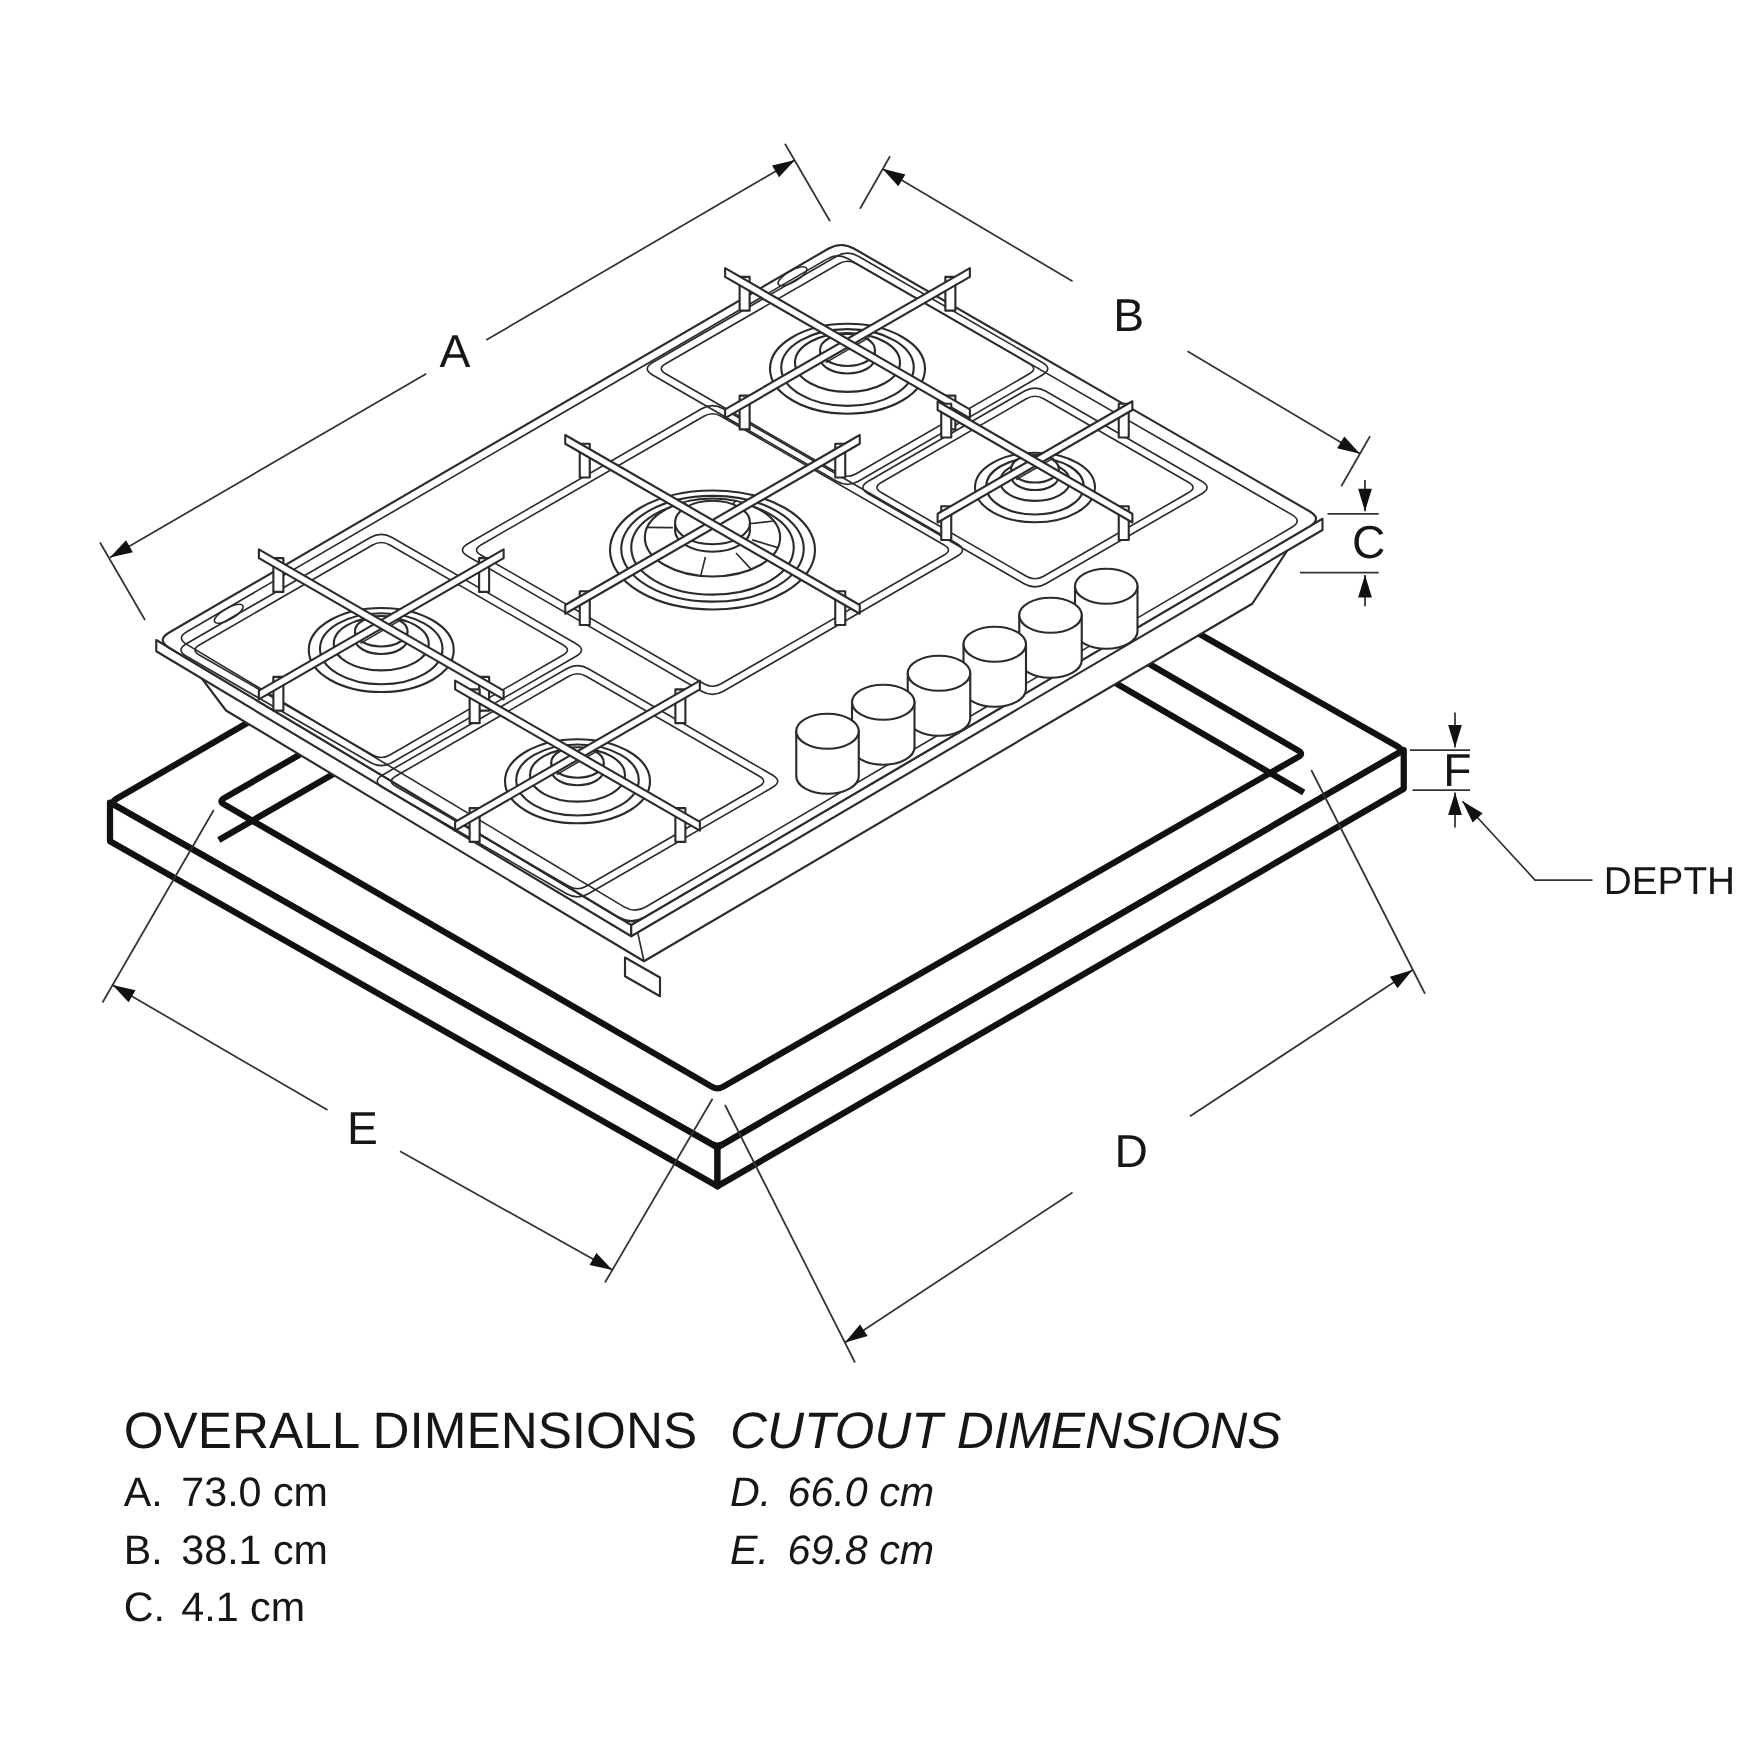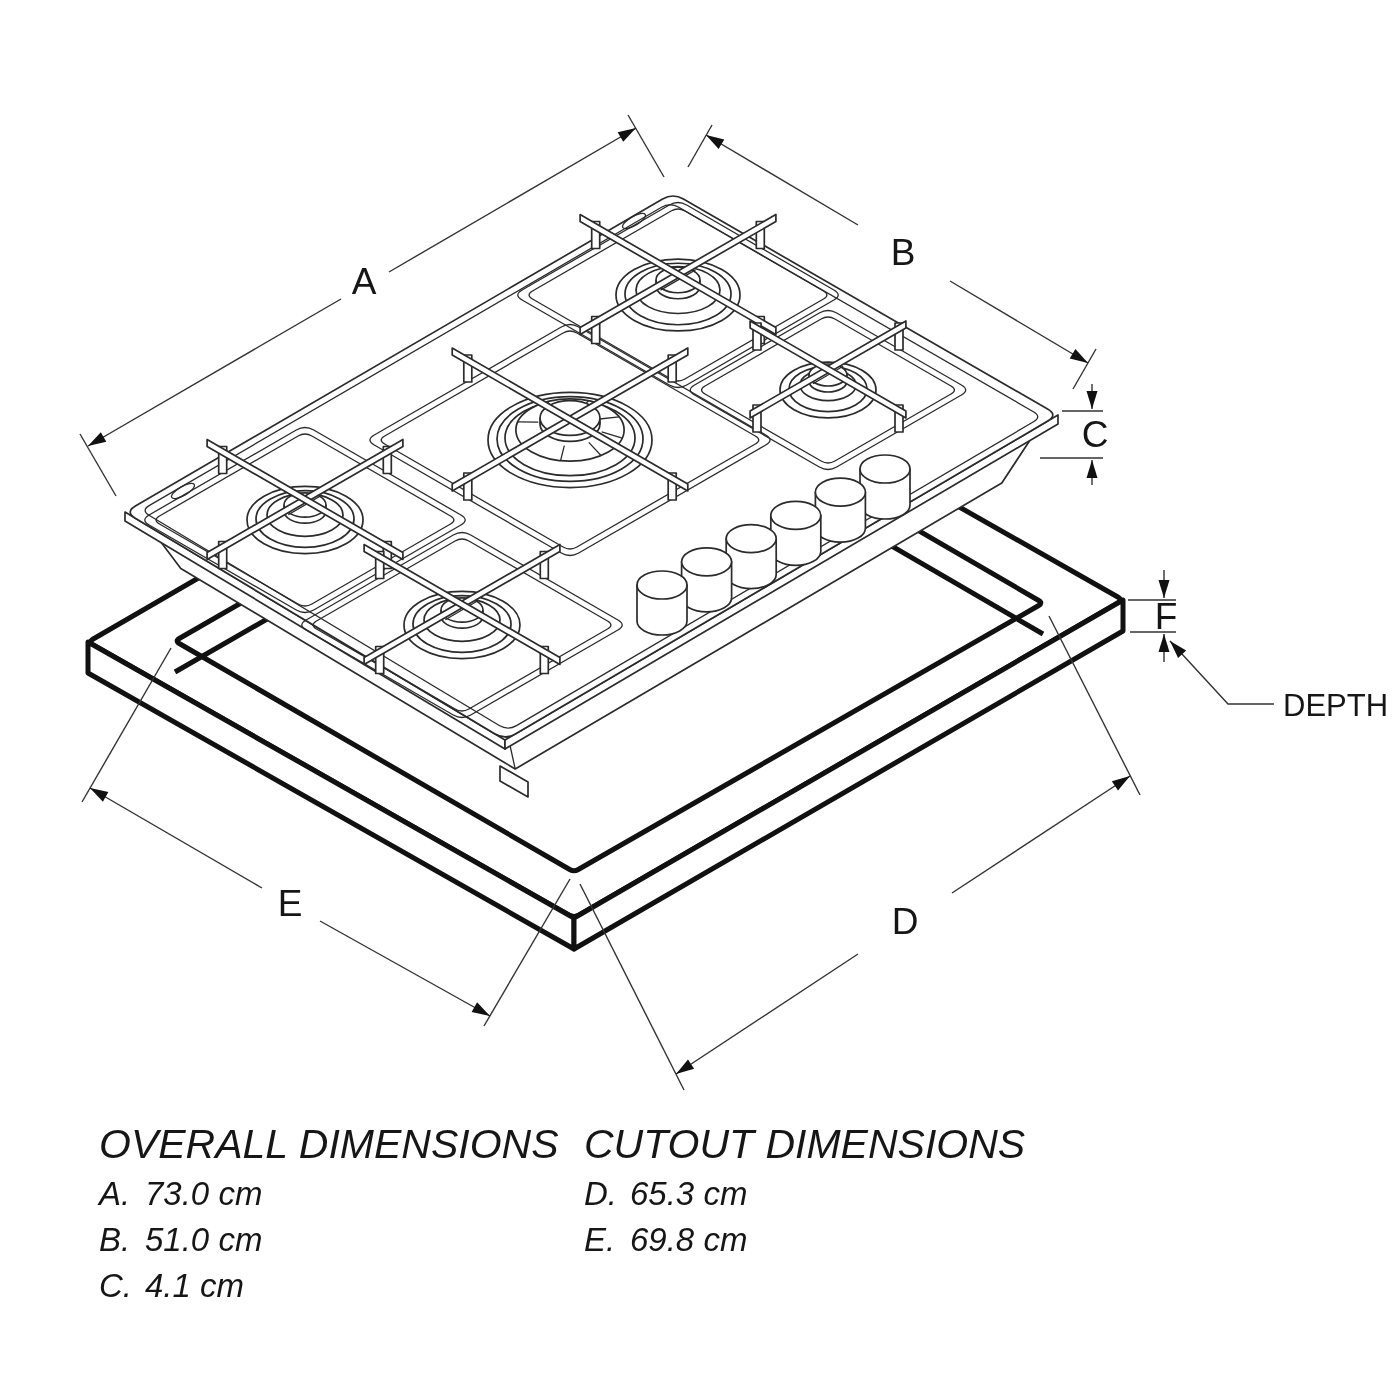--- a/index.html
+++ b/index.html
@@ -248,7 +248,7 @@
     <text class="dim-label depth-label" x="1283" y="705">DEPTH</text>
   </svg>
 
-  <div class="dim-table" style="left:99px;top:1124px;font-style:italic;">
+  <div class="dim-table" style="left:99px;top:1124px;">
     <div class="dim-heading">OVERALL DIMENSIONS</div>
     <div class="dim-rows">
       <div class="dim-row"><span class="dim-key">A.</span><span>73.0 cm</span></div>

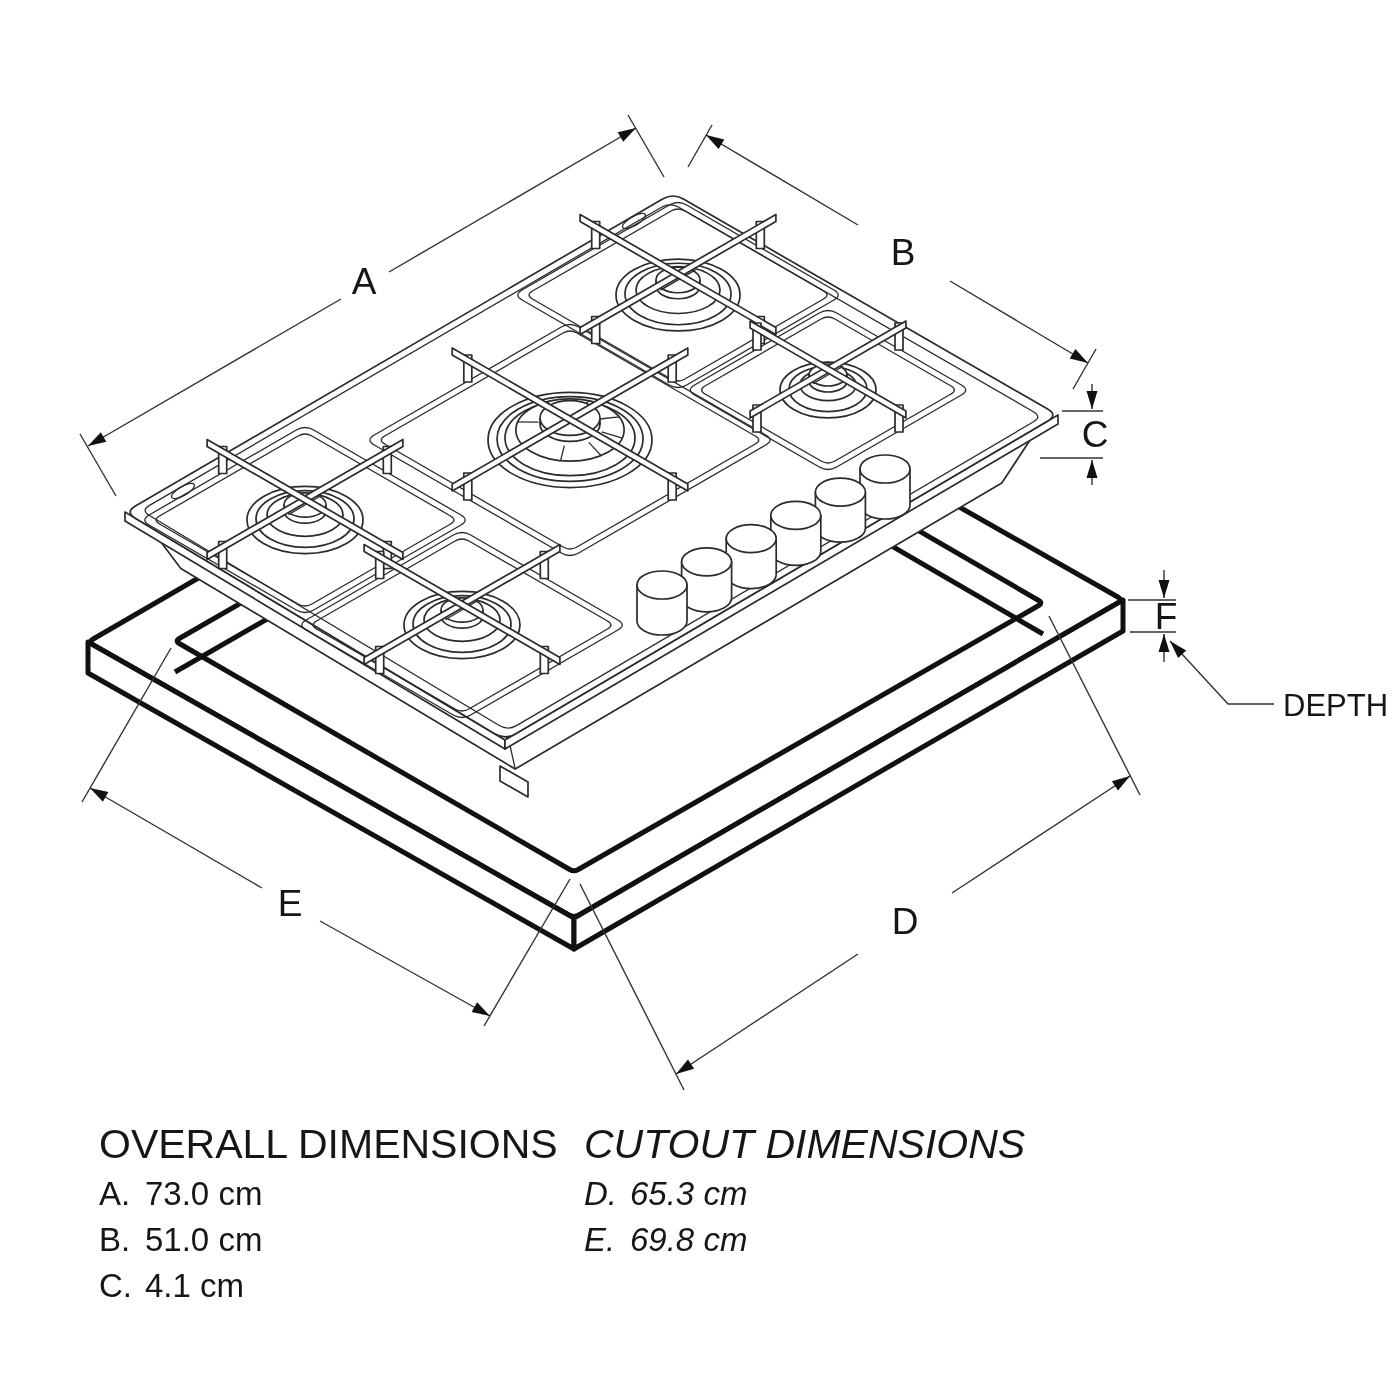--- a/index.html
+++ b/index.html
@@ -260,7 +260,7 @@
   <div class="dim-table" style="left:584px;top:1124px;font-style:italic;">
     <div class="dim-heading">CUTOUT DIMENSIONS</div>
     <div class="dim-rows">
-      <div class="dim-row"><span class="dim-key">D.</span><span>65.3 cm</span></div>
+      <div class="dim-row"><span class="dim-key">D.</span><span>66.0 cm</span></div>
       <div class="dim-row"><span class="dim-key">E.</span><span>69.8 cm</span></div>
     </div>
   </div>

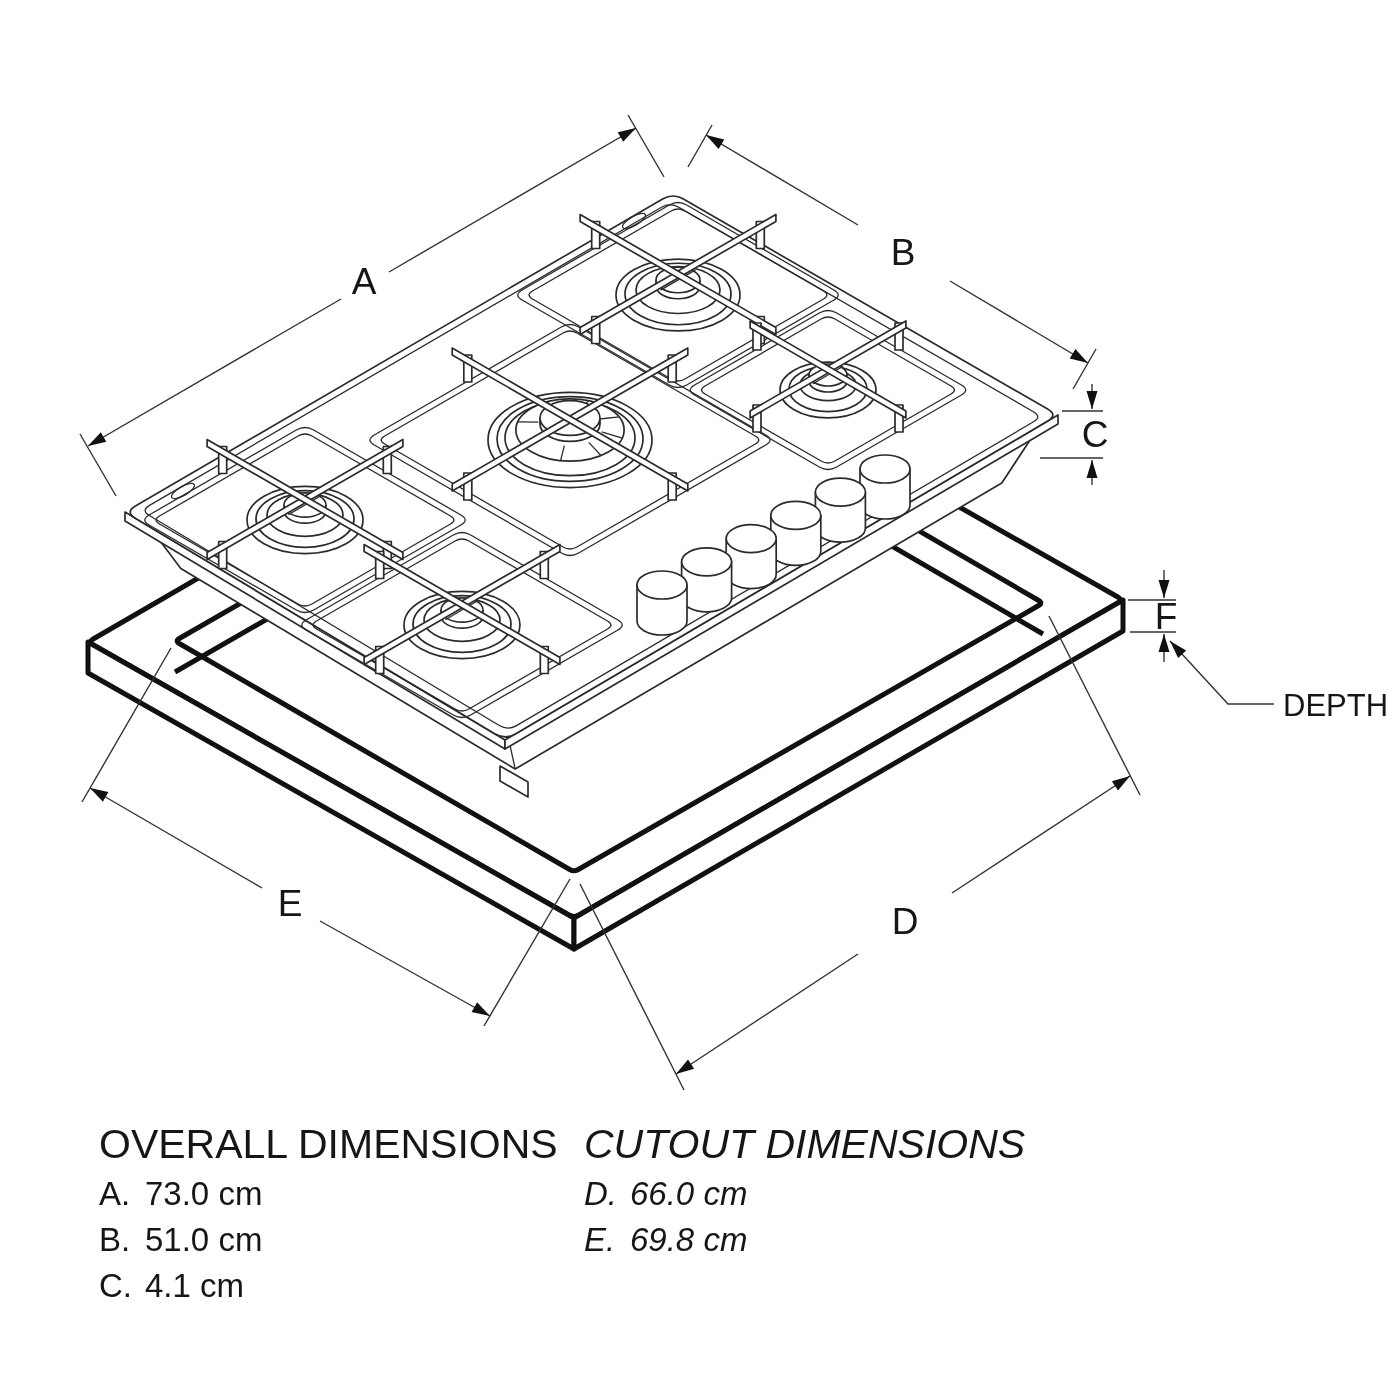--- a/index.html
+++ b/index.html
@@ -252,7 +252,7 @@
     <div class="dim-heading">OVERALL DIMENSIONS</div>
     <div class="dim-rows">
       <div class="dim-row"><span class="dim-key">A.</span><span>73.0 cm</span></div>
-      <div class="dim-row"><span class="dim-key">B.</span><span>51.0 cm</span></div>
+      <div class="dim-row"><span class="dim-key">B.</span><span>38.1 cm</span></div>
       <div class="dim-row"><span class="dim-key">C.</span><span>4.1 cm</span></div>
     </div>
   </div>

